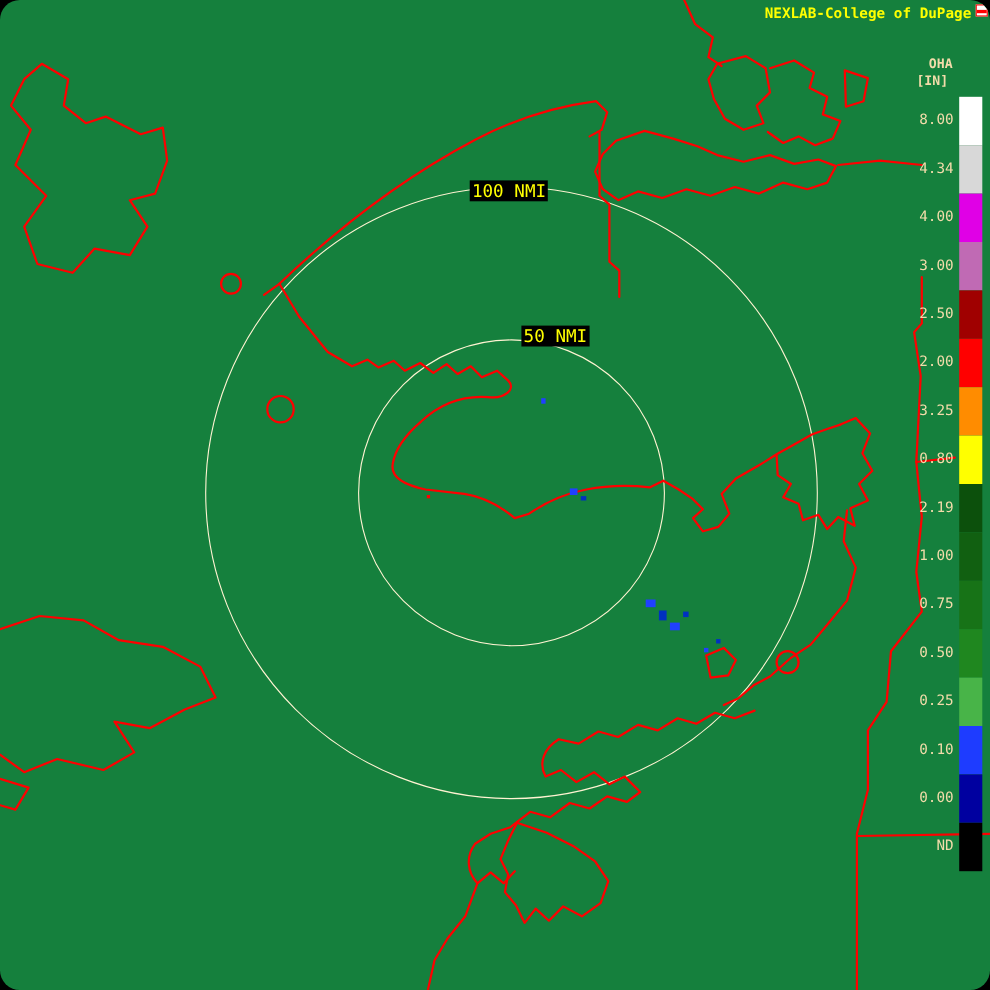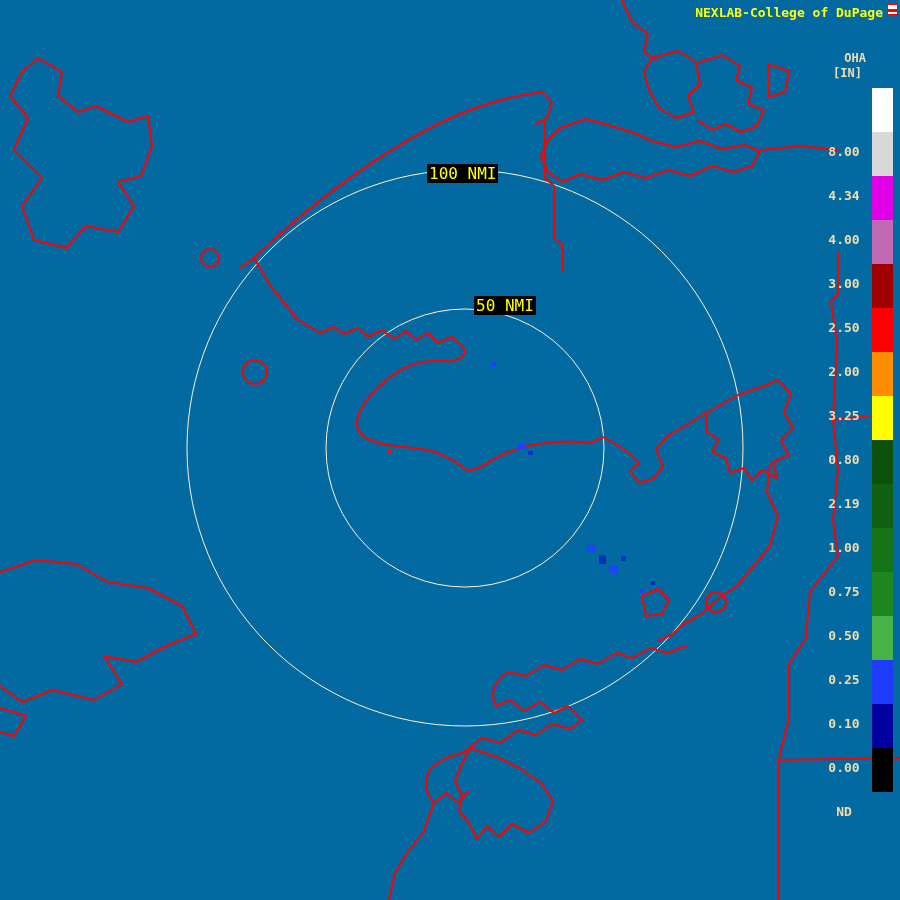--- a/index.html
+++ b/index.html
@@ -39,7 +39,7 @@
 </head>
 <body>
 
-<div id="screen" style="background: #0369a1;">
+<div id="screen" style="background: #15803d; border-radius: 18px;">
 
   <svg id="map-svg" width="900" height="900">
 

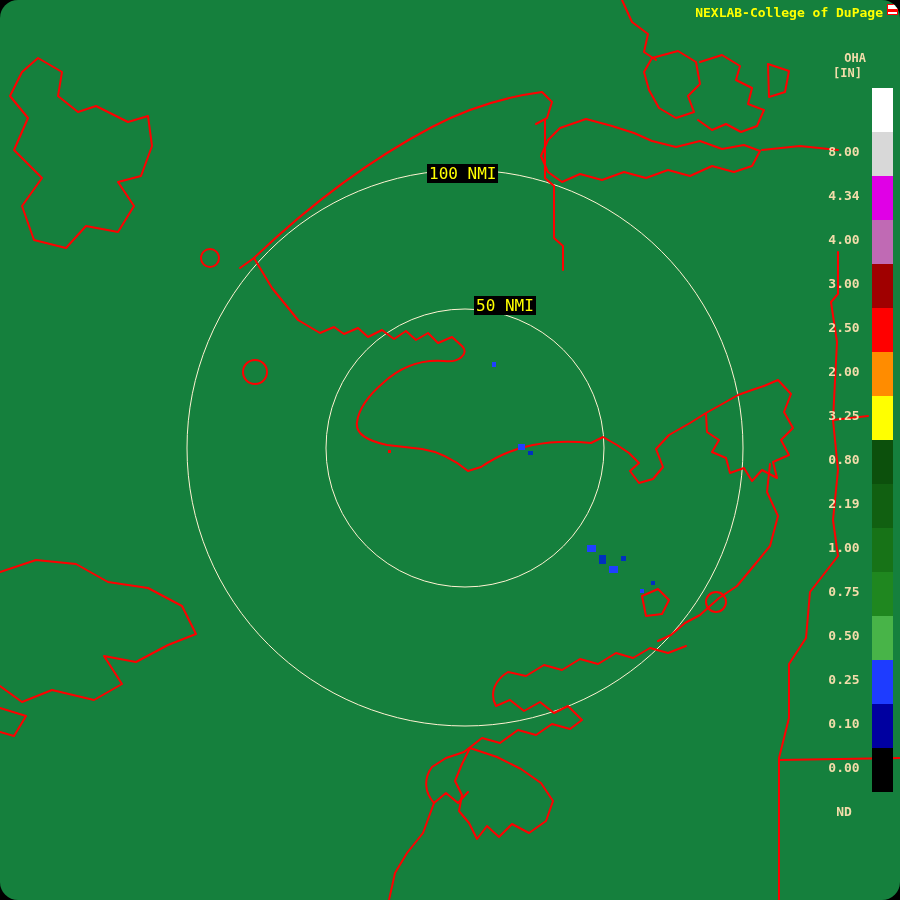--- a/index.html
+++ b/index.html
@@ -24,8 +24,8 @@
   .cb-wrap{position:absolute;left:872px;top:88px;width:21px;}
   .cb-band{width:21px;height:44px;}
   .cb-label{
-    position:absolute;right:33px;width:46px;text-align:center;
-    font-size:13px;font-weight:bold;margin-top:42px;
+    position:absolute;right:33px;width:46px;text-align:right;
+    font-size:13px;font-weight:normal;
   }
   .ring-label{
     position:absolute;font-size:16px;font-weight:normal;

